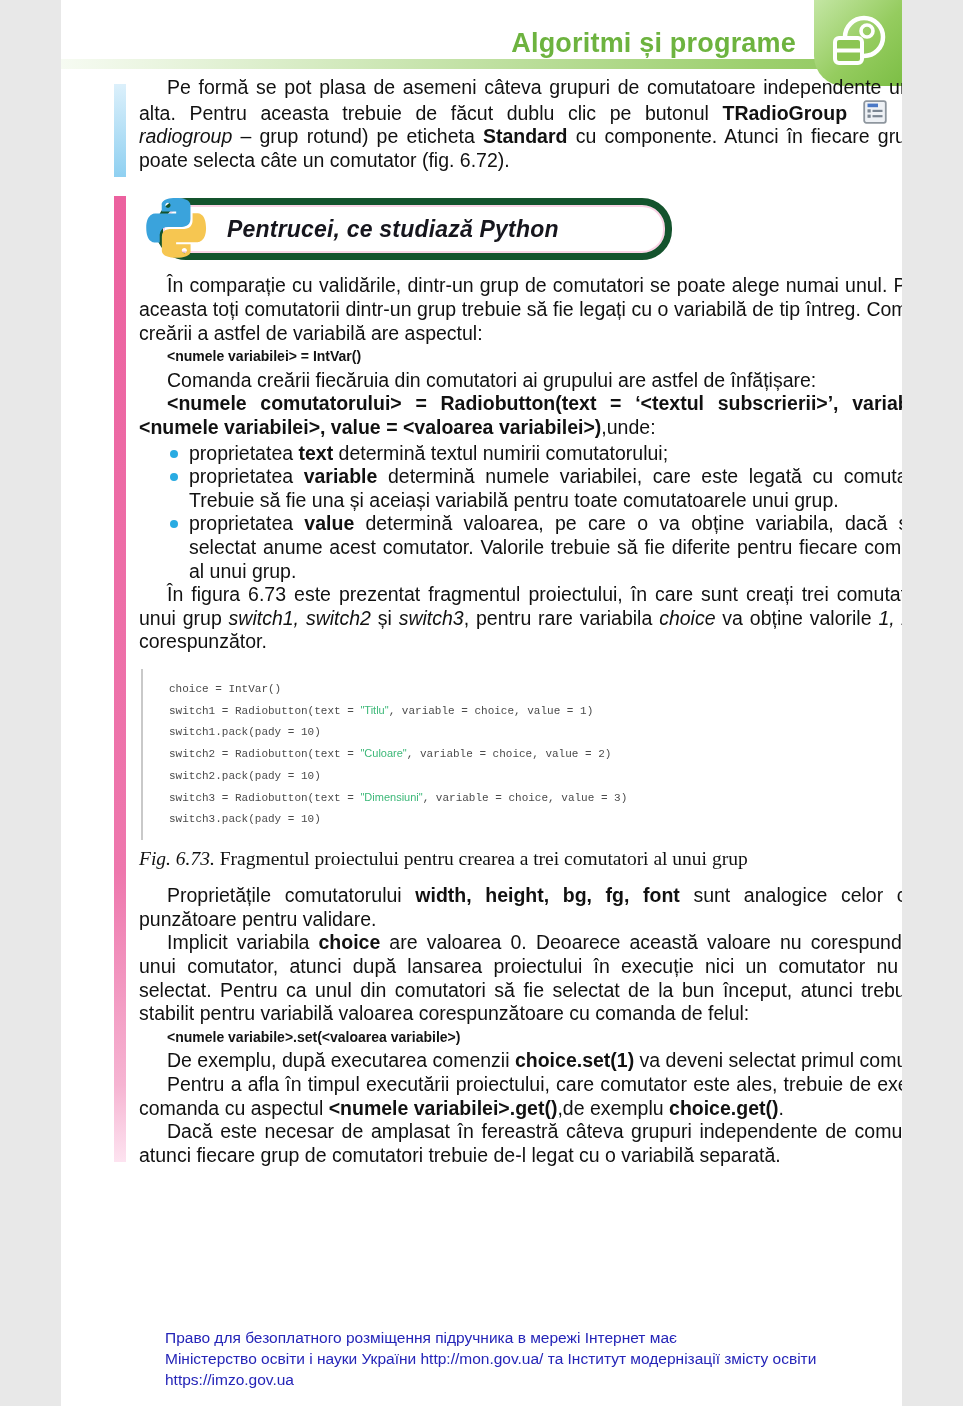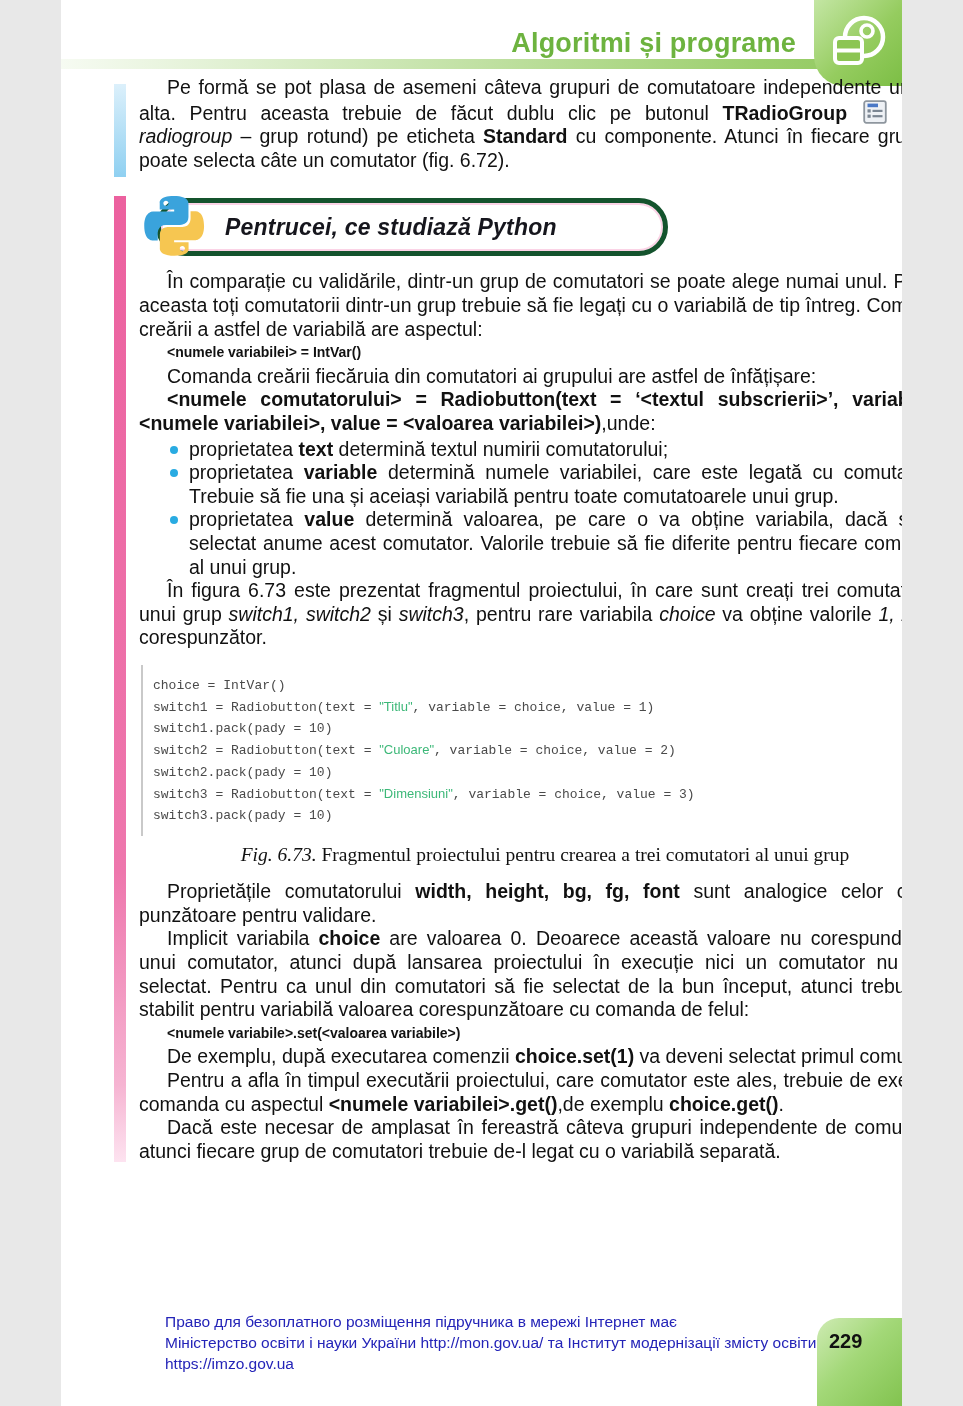--- a/index.html
+++ b/index.html
@@ -41,7 +41,7 @@
   .i{font-style:italic;}
   
   .callout{position:relative;margin:26px 0 14px 17px;width:438px;height:48px;
-    border:5px solid #14532d;border-radius:30px;
+    border:7px solid #14532d;border-radius:30px;
     box-shadow:inset 0 0 0 2px #fbd3e6;
     display:flex;align-items:center;padding-left:64px;background:#fff;}
   .callout-title{font-size:23px;font-weight:bold;font-style:italic;color:#16161d;letter-spacing:0.2px;}

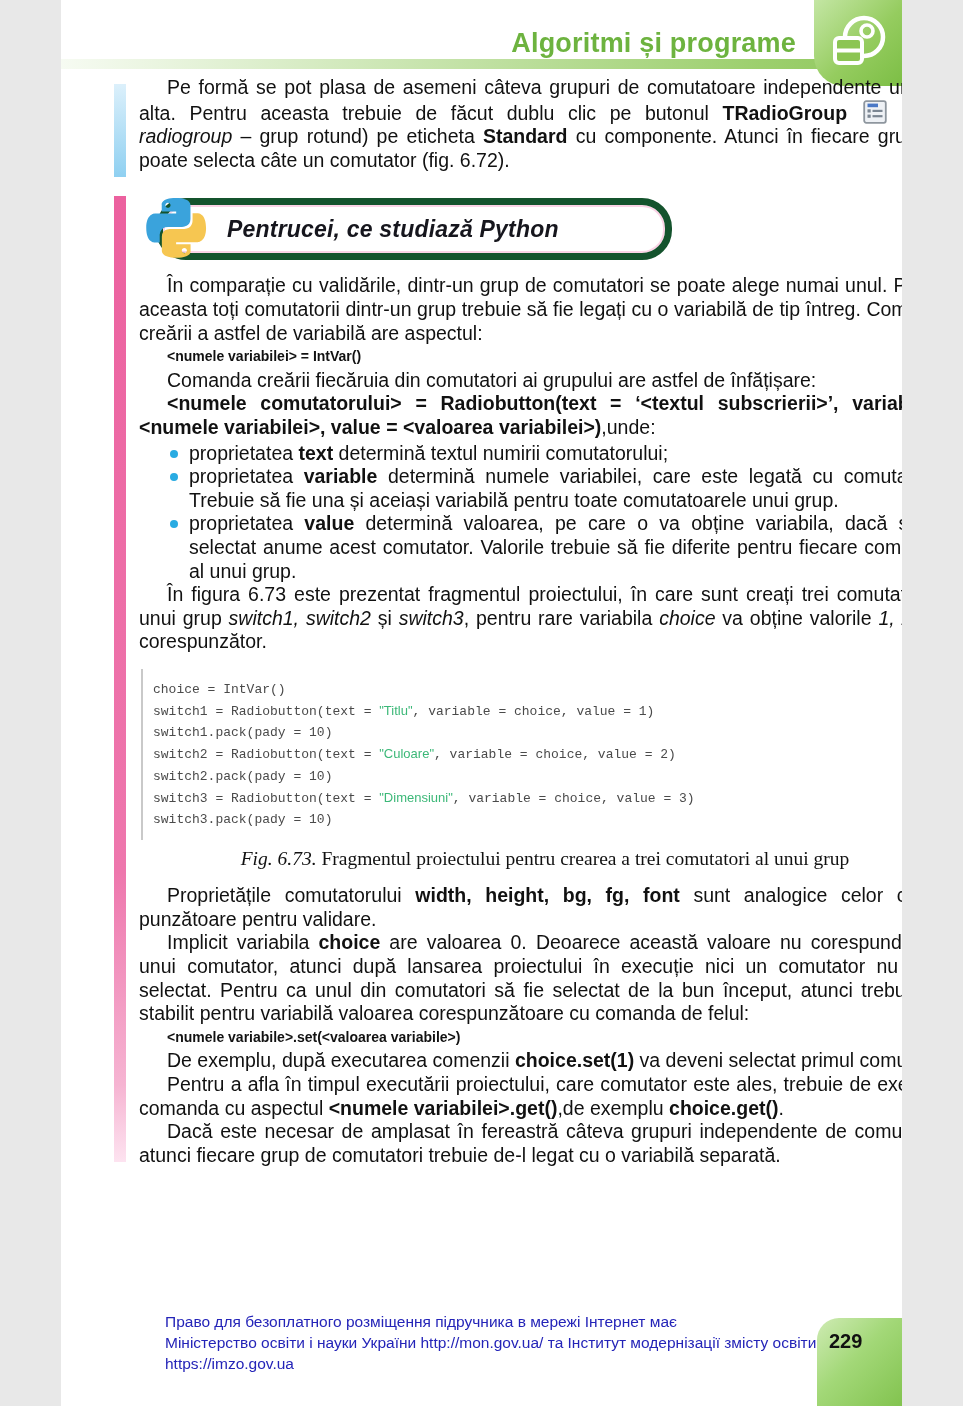--- a/index.html
+++ b/index.html
@@ -52,7 +52,7 @@
   ul.bullets li::before{content:"";position:absolute;left:31px;top:8px;width:8px;height:8px;border-radius:50%;background:#29abe2;}
   
   .code{margin:15px 0 6px 2px;border-left:2px solid #c9c9c9;padding:10px 0 10px 10px;}
-  .code-line{font-family:"Liberation Mono",monospace;font-size:13px;line-height:21.2px;color:#4a4a4a;white-space:pre;}
+  .code-line{font-family:"Liberation Mono",monospace;font-size:11px;line-height:21.2px;color:#4a4a4a;white-space:pre;margin-left:16px;}
   .code-line .str{color:#3cb878;font-family:"Liberation Sans",sans-serif;}
   
   .caption{margin:8px 0 14px 0;text-align:center;font-family:"Liberation Serif",serif;font-size:19.5px;color:#111;}

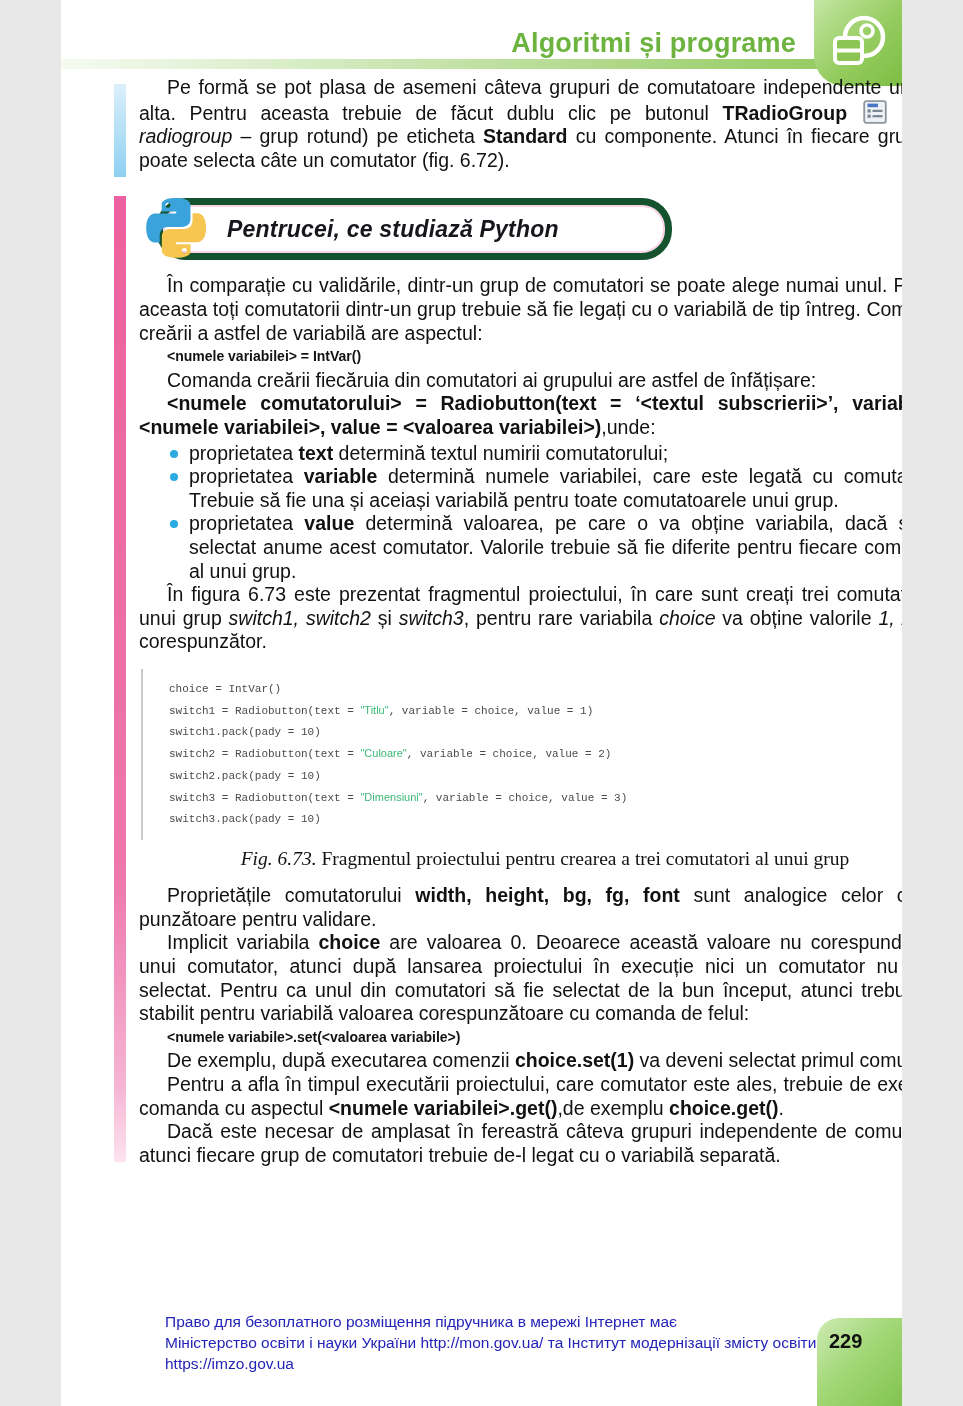--- a/index.html
+++ b/index.html
@@ -55,7 +55,7 @@
   .code-line{font-family:"Liberation Mono",monospace;font-size:11px;line-height:21.2px;color:#4a4a4a;white-space:pre;margin-left:16px;}
   .code-line .str{color:#3cb878;font-family:"Liberation Sans",sans-serif;}
   
-  .caption{margin:8px 0 14px 0;text-align:center;font-family:"Liberation Serif",serif;font-size:19.5px;color:#111;}
+  .caption{margin:8px 0 14px 0;text-align:left;font-family:"Liberation Serif",serif;font-size:19.5px;color:#111;}
   
   .section-title{margin:26px 0 12px 0;font-size:24.5px;font-weight:bold;font-style:italic;color:#f0609f;letter-spacing:0.3px;}
   

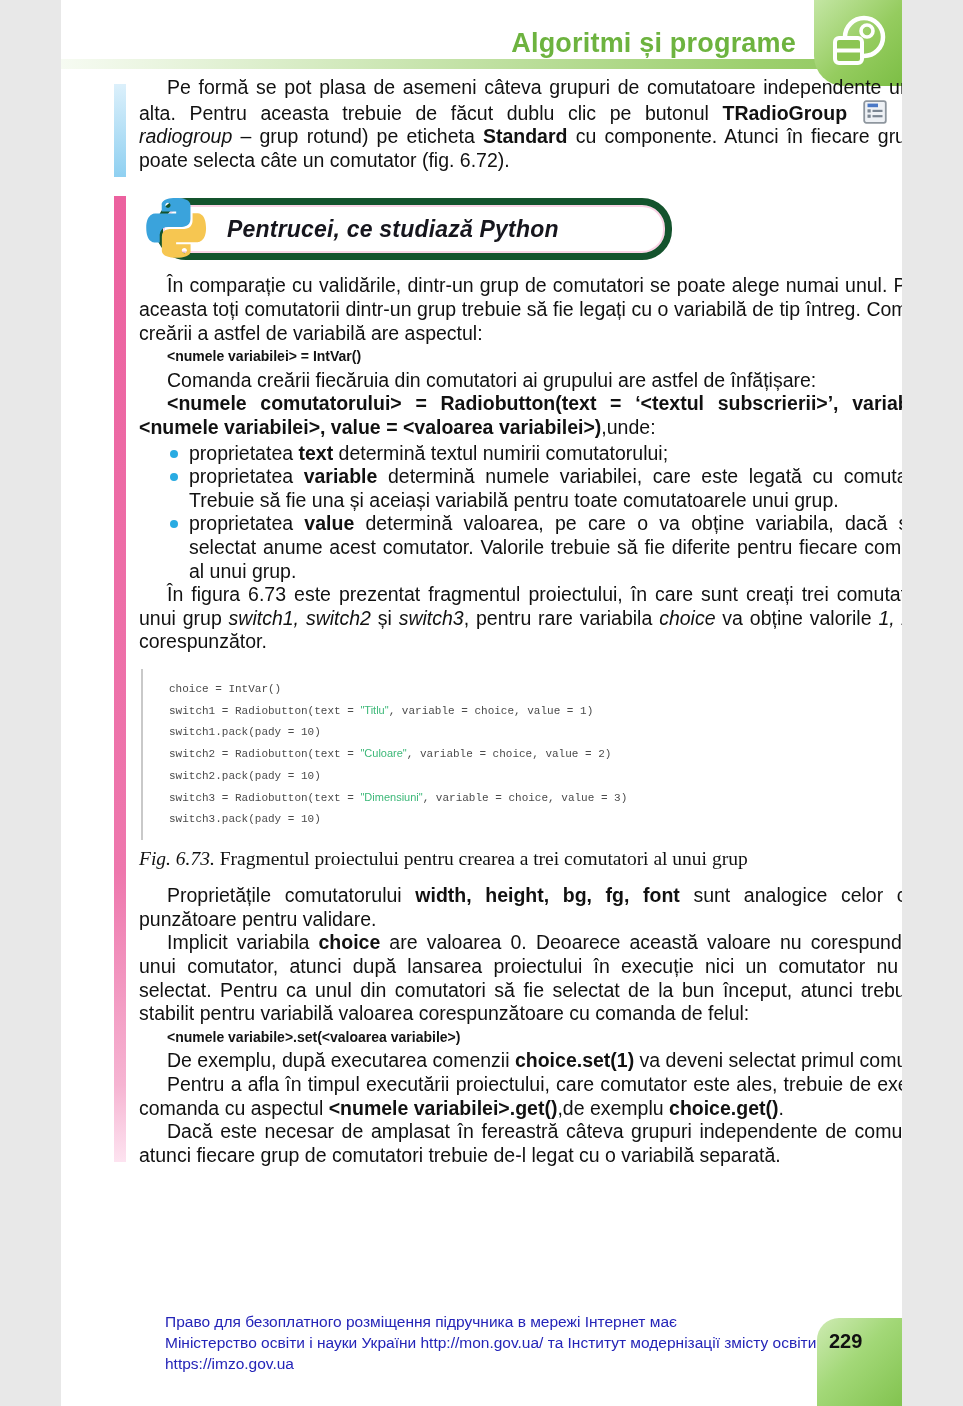--- a/index.html
+++ b/index.html
@@ -59,7 +59,7 @@
   
   .section-title{margin:26px 0 12px 0;font-size:24.5px;font-weight:bold;font-style:italic;color:#f0609f;letter-spacing:0.3px;}
   
-  .footer{position:absolute;left:104px;bottom:32px;font-size:15.5px;line-height:21px;color:#2424b8;}
+  .footer{position:absolute;left:104px;bottom:16px;font-size:15.5px;line-height:21px;color:#2424b8;}
   .page-badge{
     position:absolute;right:0;bottom:0;width:85px;height:88px;
     background:linear-gradient(135deg,#cfebb4 0%,#a3d878 45%,#82c34f 100%);

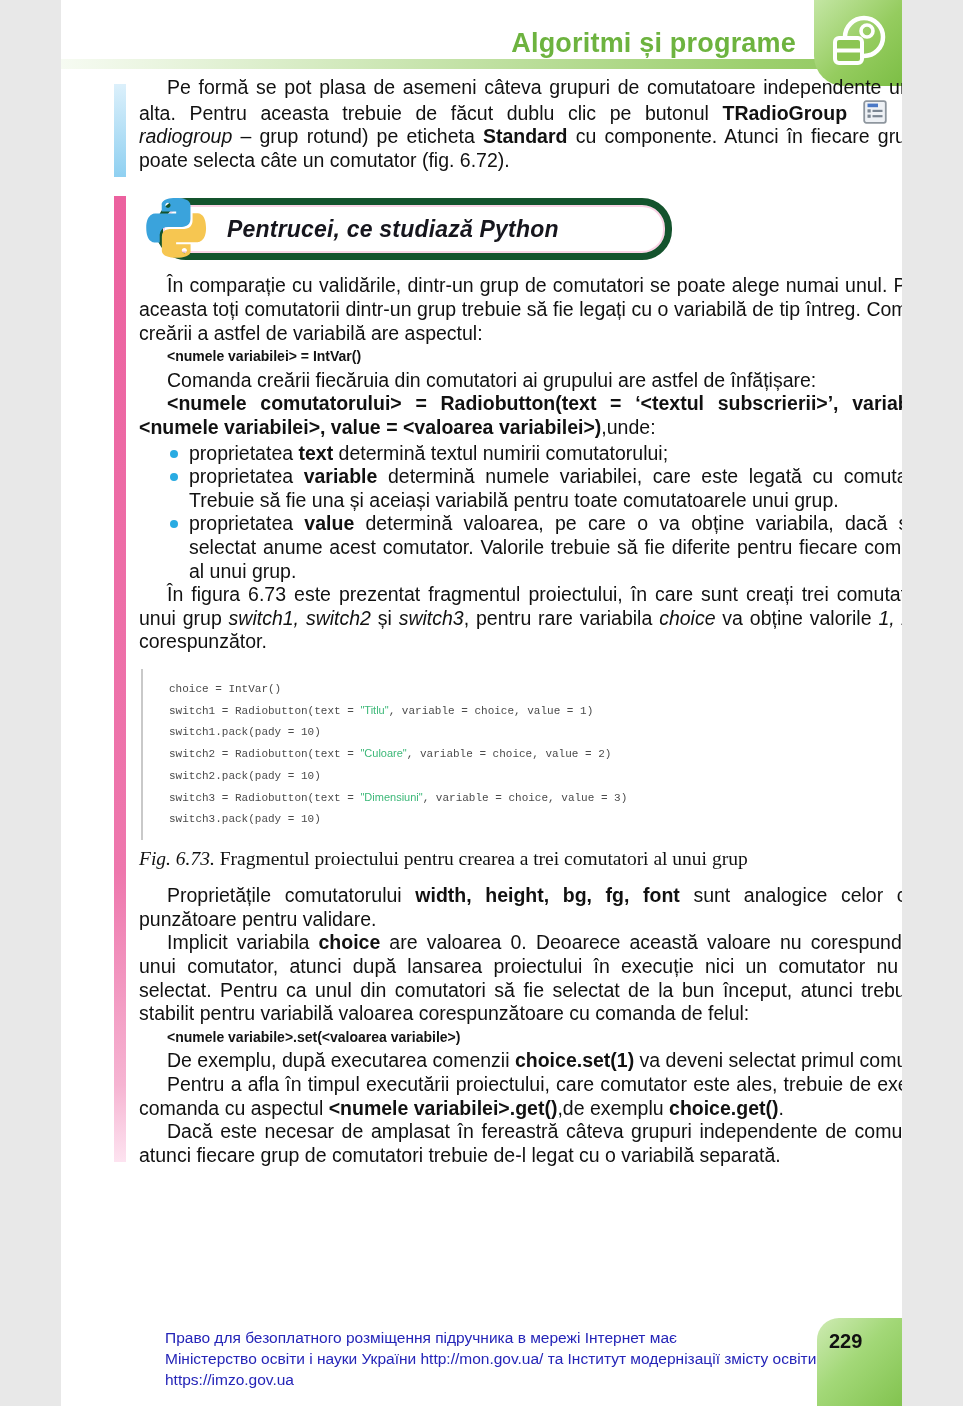--- a/index.html
+++ b/index.html
@@ -145,9 +145,6 @@
     <div>Право для безоплатного розміщення підручника в мережі Інтернет має</div>
     <div>Міністерство освіти і науки України http://mon.gov.ua/ та Інститут модернізації змісту освіти https://imzo.gov.ua</div>
   </div>
-  <div class="page-badge">
-    <span class="page-number">229</span>
-  </div>
 
 </div>
 

